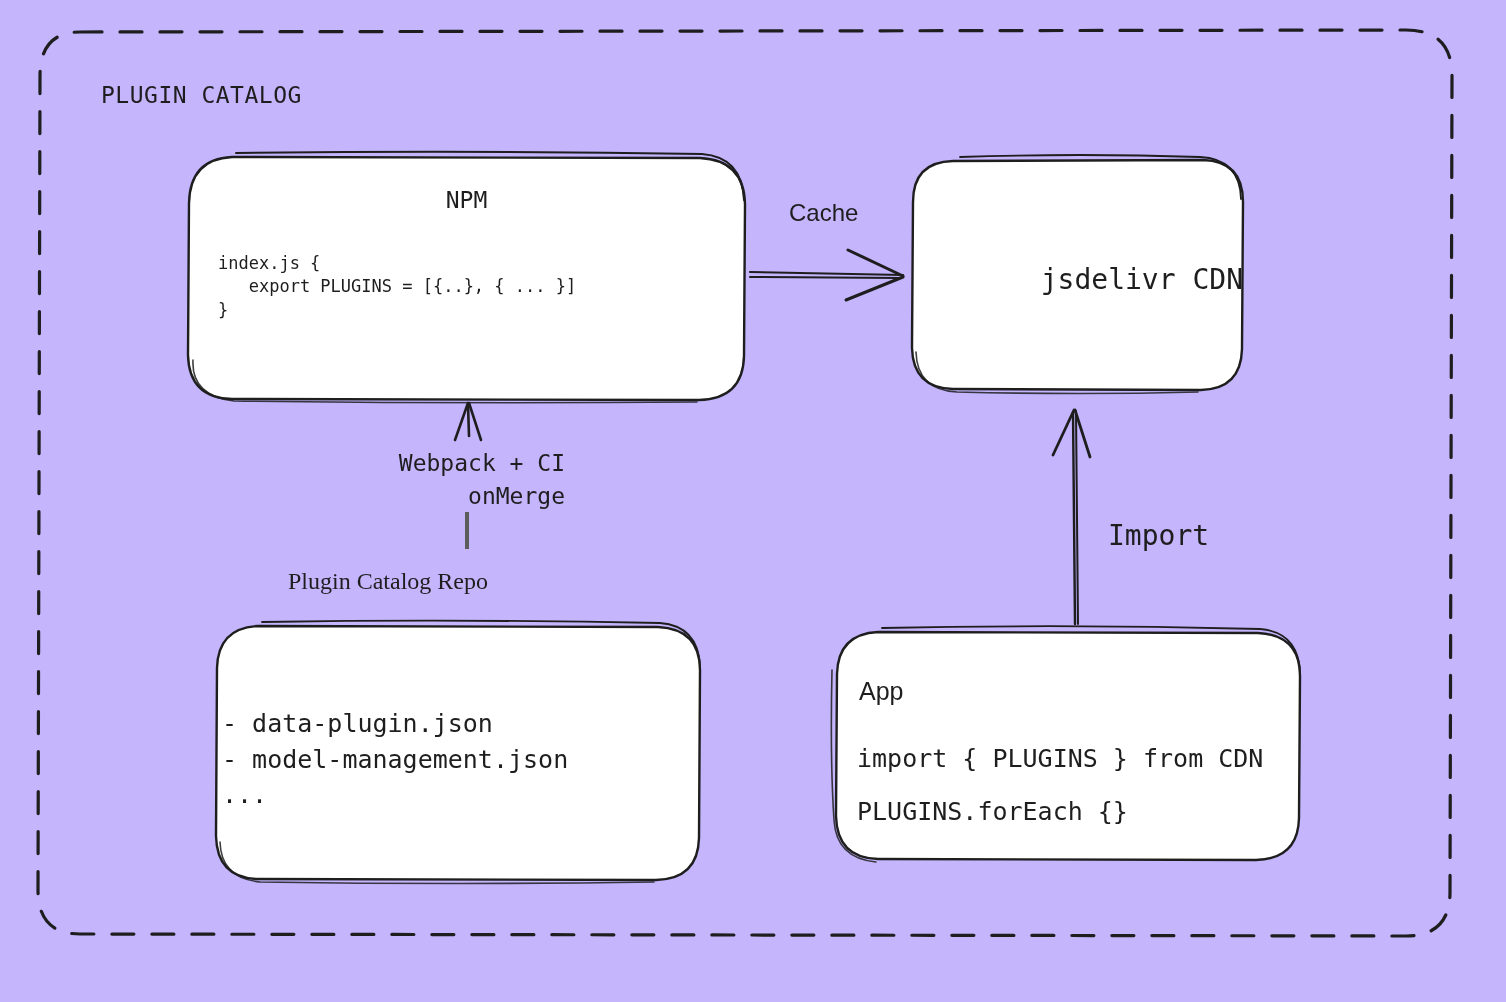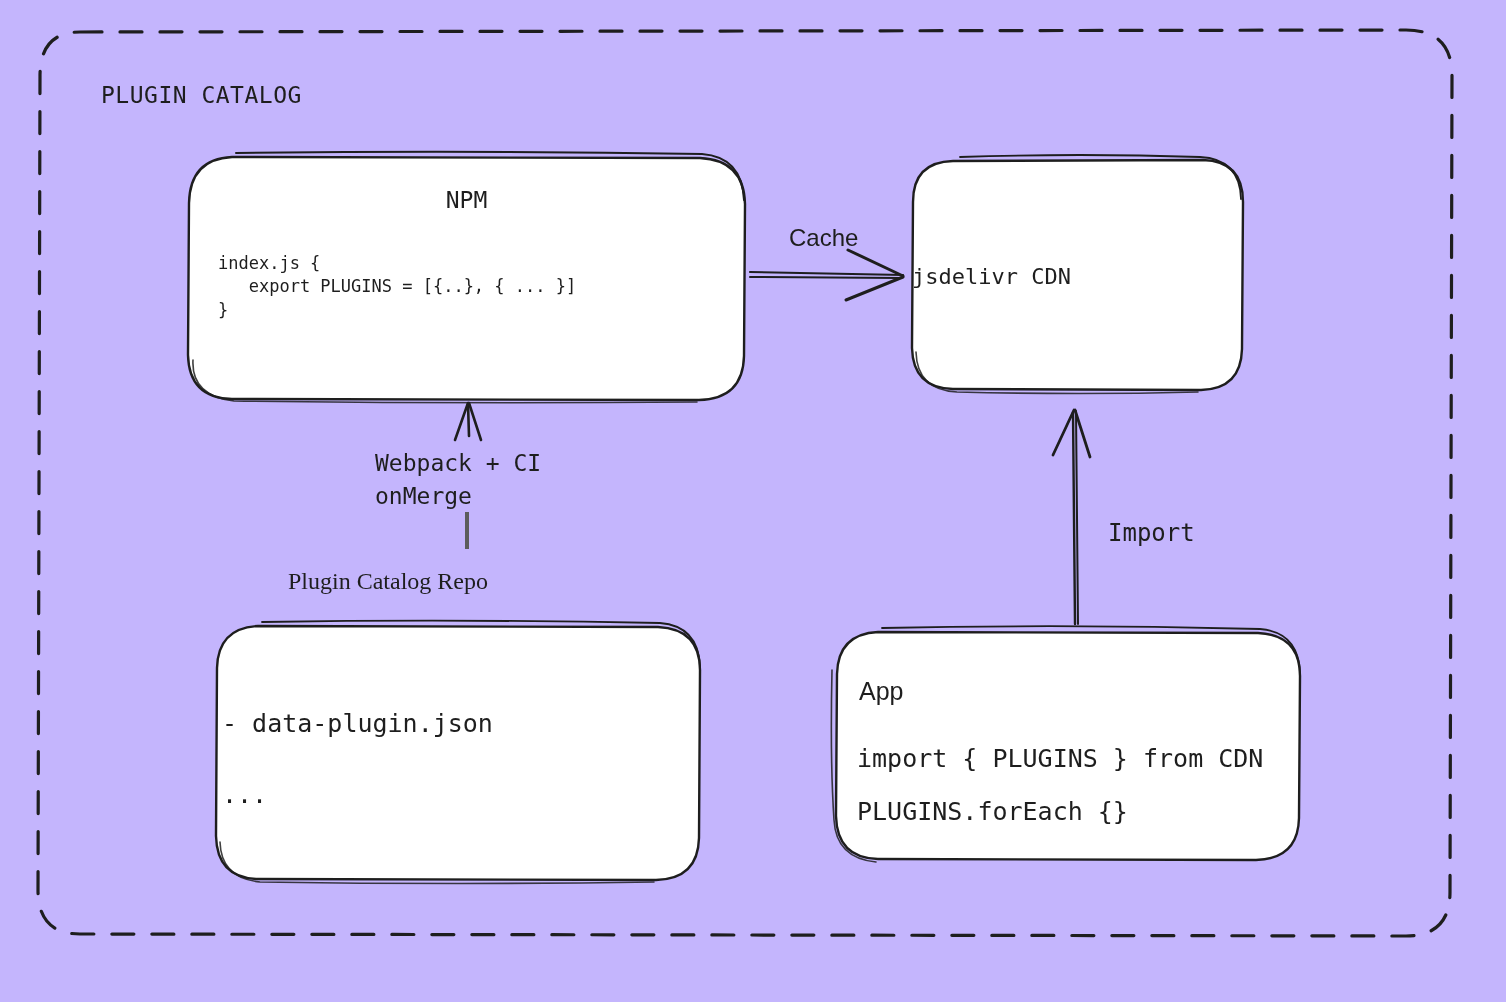--- a/index.html
+++ b/index.html
@@ -62,7 +62,6 @@
     left: 789px;
     top: 197px;
     font-size: 24px;
-    margin-top: 25px;
   }
   #webpack-label {
     left: 375px;

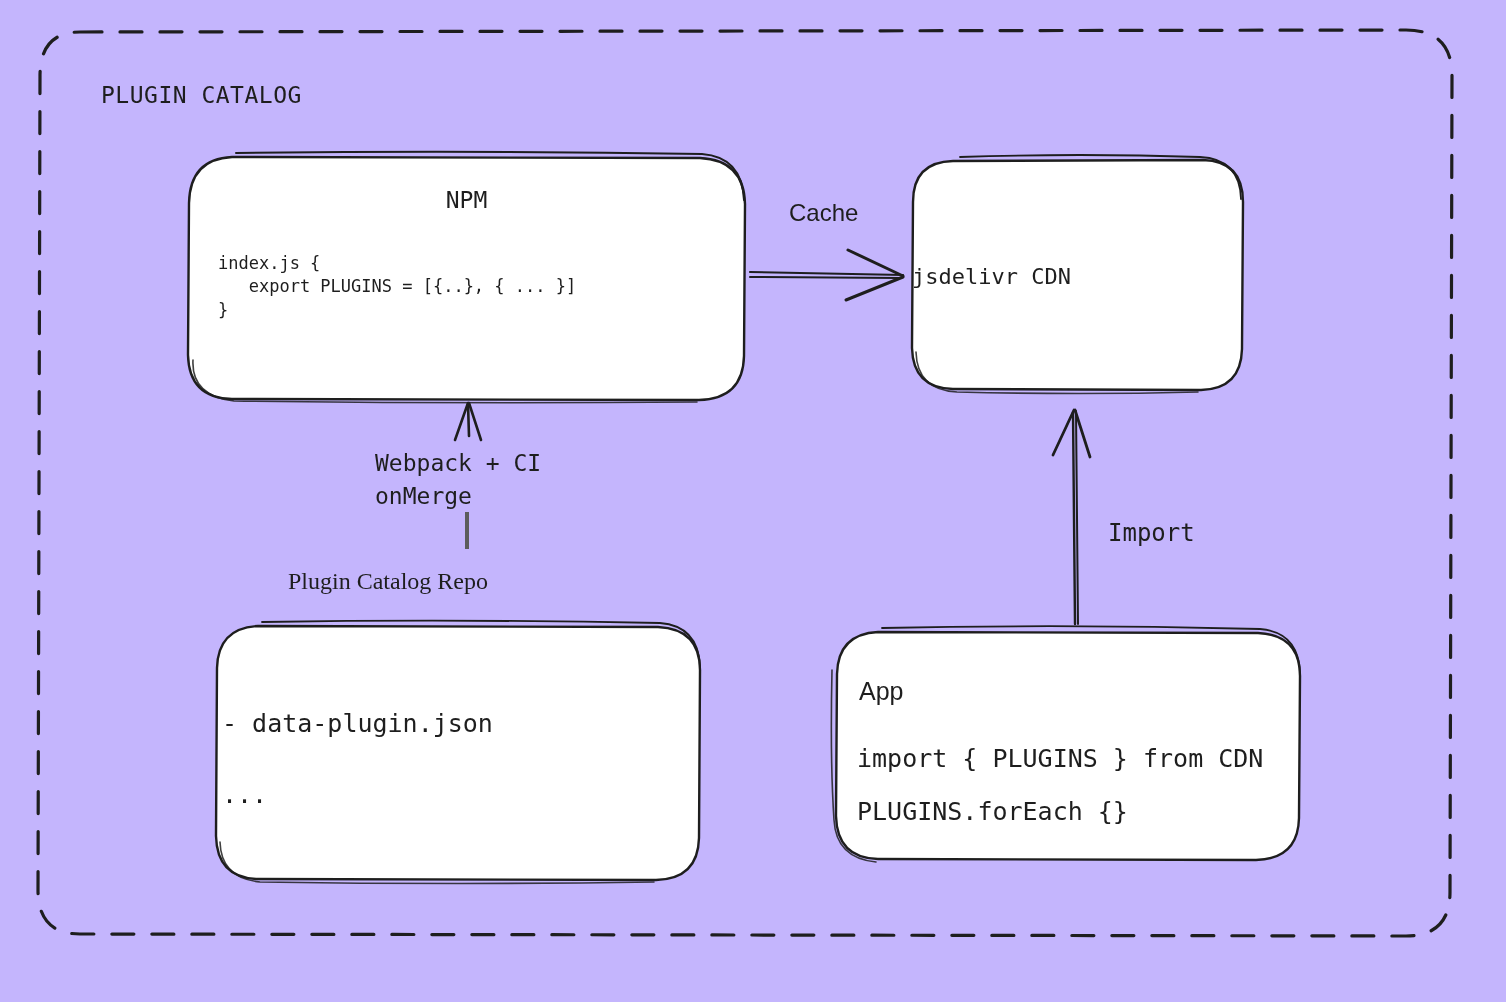--- a/index.html
+++ b/index.html
@@ -55,8 +55,8 @@
     left: 912px;
     top: 262px;
     width: 331px;
-    text-align: left;
-    font-size: 22px;
+    text-align: right;
+    font-size: 28px;
   }
   #cache-label {
     left: 789px;

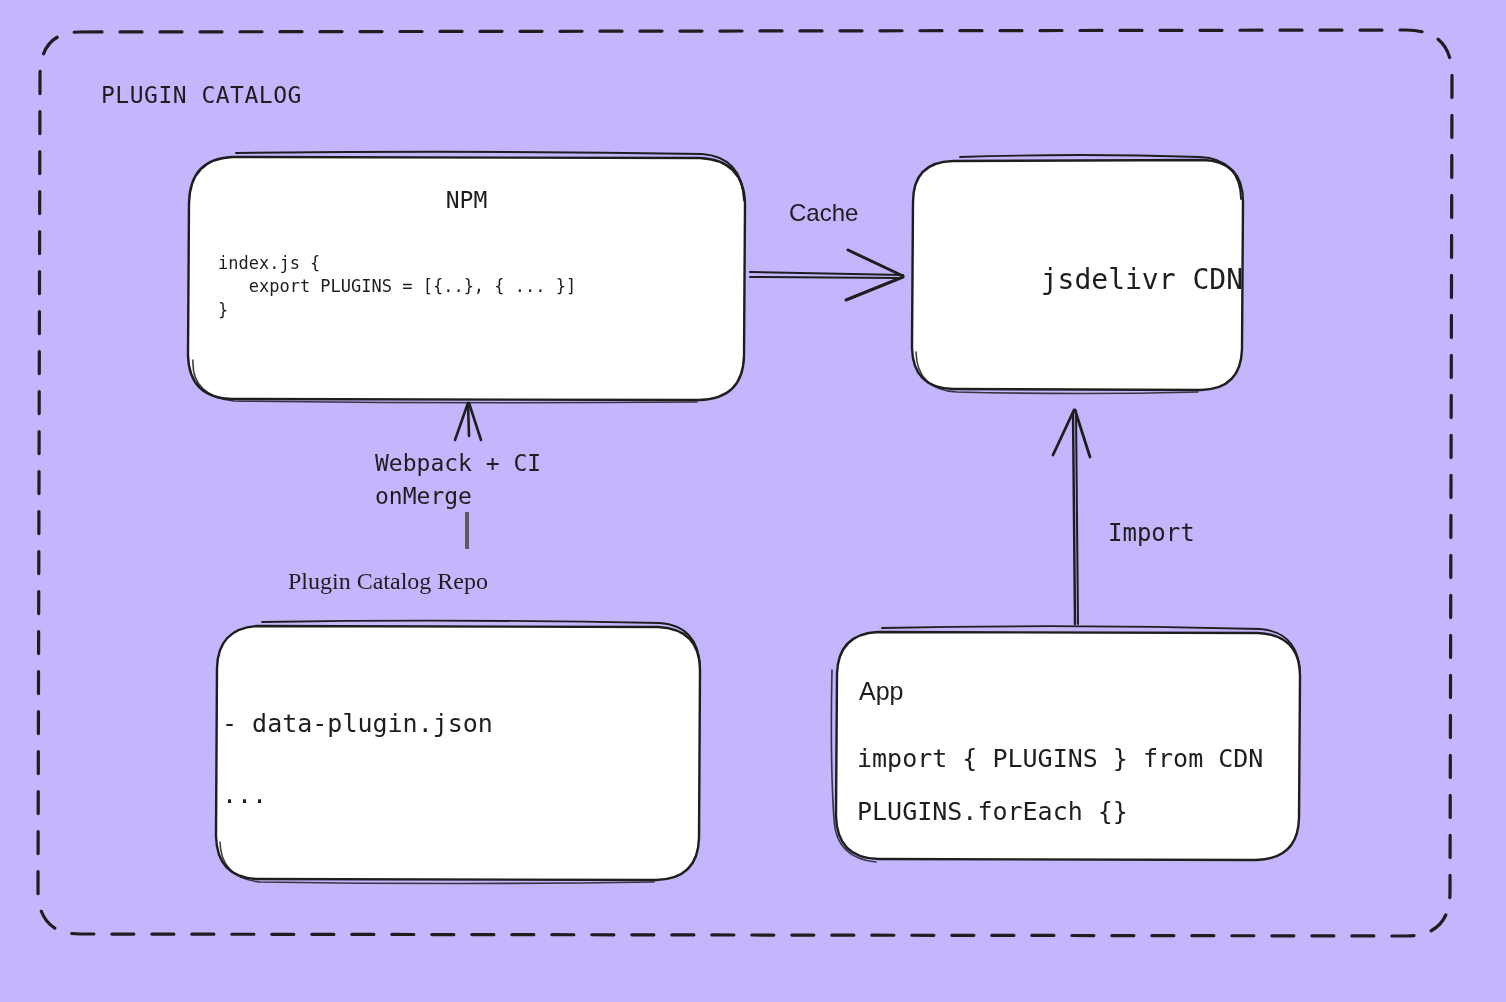--- a/index.html
+++ b/index.html
@@ -67,7 +67,7 @@
     left: 375px;
     top: 447px;
     width: 190px;
-    text-align: left;
+    text-align: right;
     font-size: 23px;
     line-height: 1.45;
   }

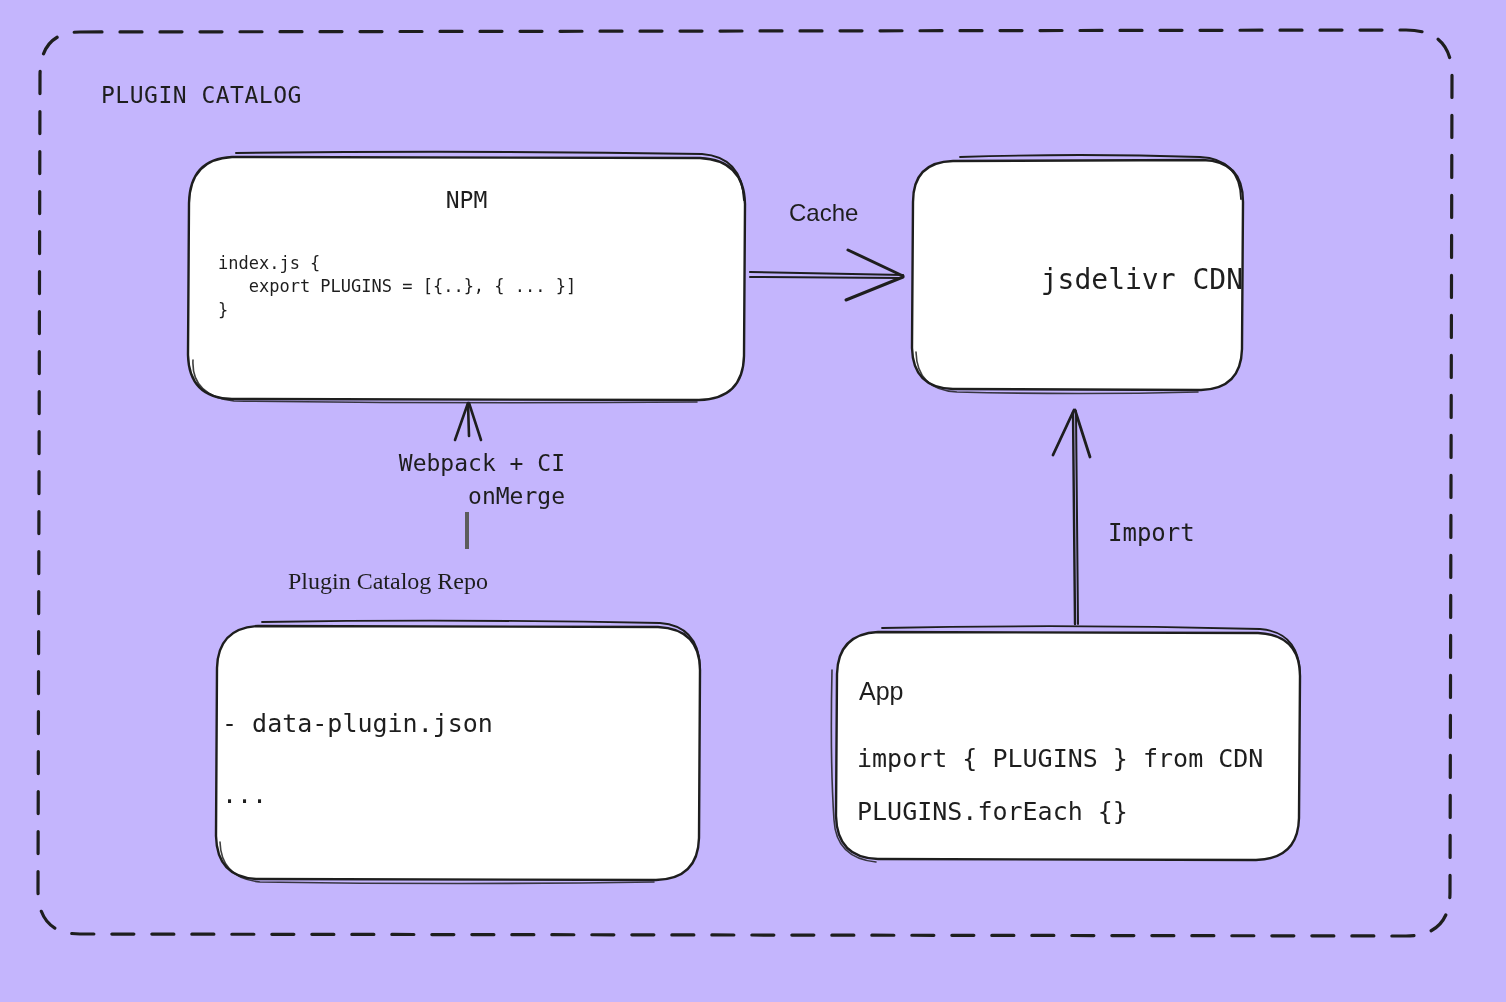--- a/index.html
+++ b/index.html
@@ -86,7 +86,7 @@
   #import-label {
     left: 1108px;
     top: 518px;
-    font-size: 24px;
+    font-size: 28px;
   }
   #app-title {
     left: 859px;

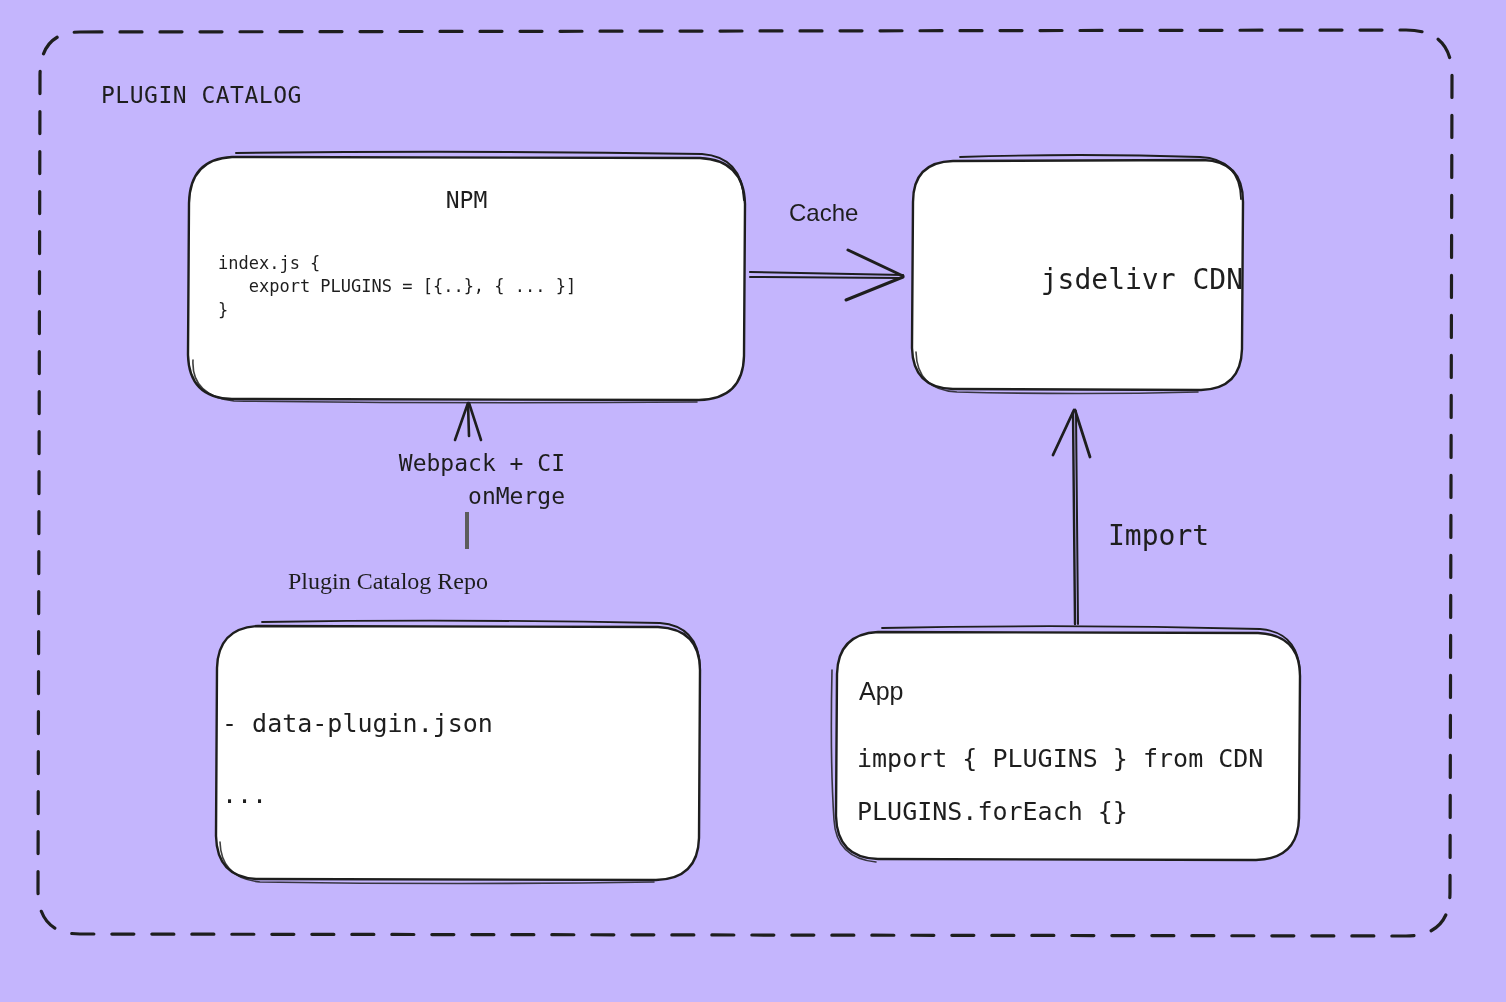--- a/index.html
+++ b/index.html
@@ -169,7 +169,7 @@
 
   <div class="txt mono" id="repo-label">Plugin Catalog Repo</div>
 
-  <div class="txt mono" id="repo-list"><span>- data-plugin.json</span><br><br><span>...</span></div>
+  <div class="txt mono" id="repo-list"><span>- data-plugin.json</span><br><span>- model-management.json</span><br><span>...</span></div>
 
   <div class="txt mono" id="import-label">Import</div>
 

